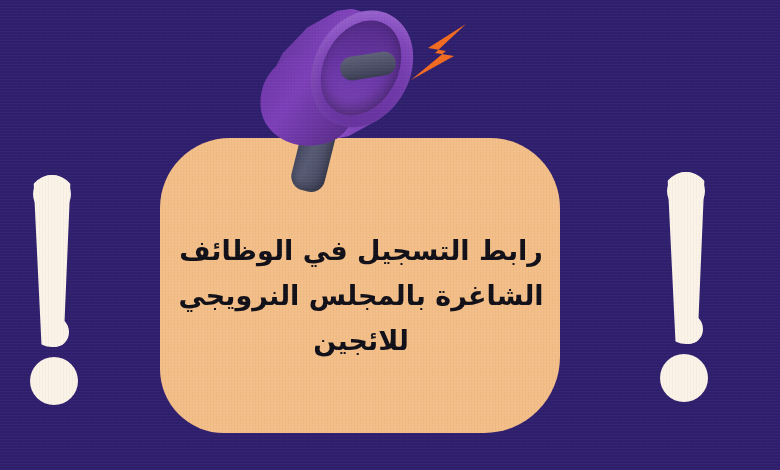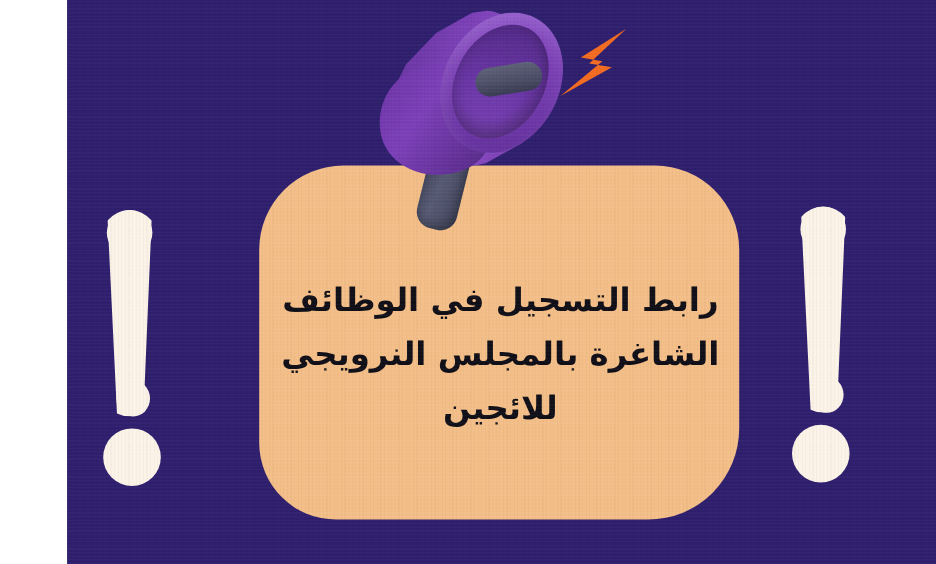--- a/index.html
+++ b/index.html
@@ -9,7 +9,7 @@
   }
   #poster {
     position: relative;
-    width: 724px;
+    width: 780px;
     height: 470px;
     overflow: hidden;
     background: #2F1F6E;

